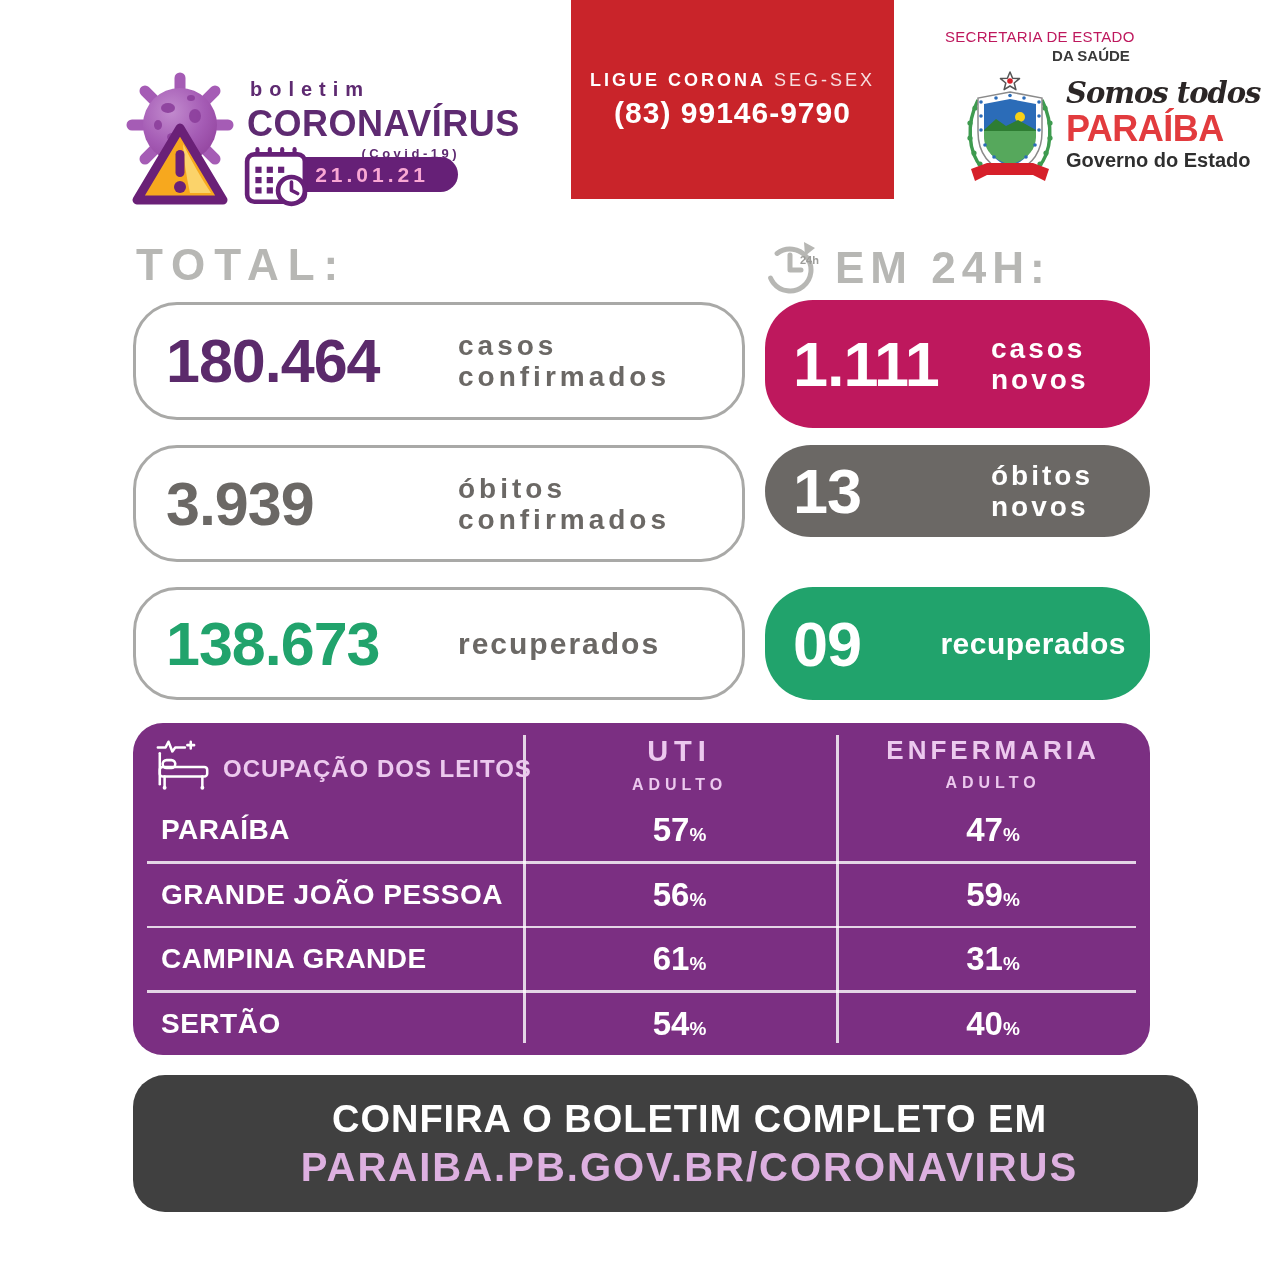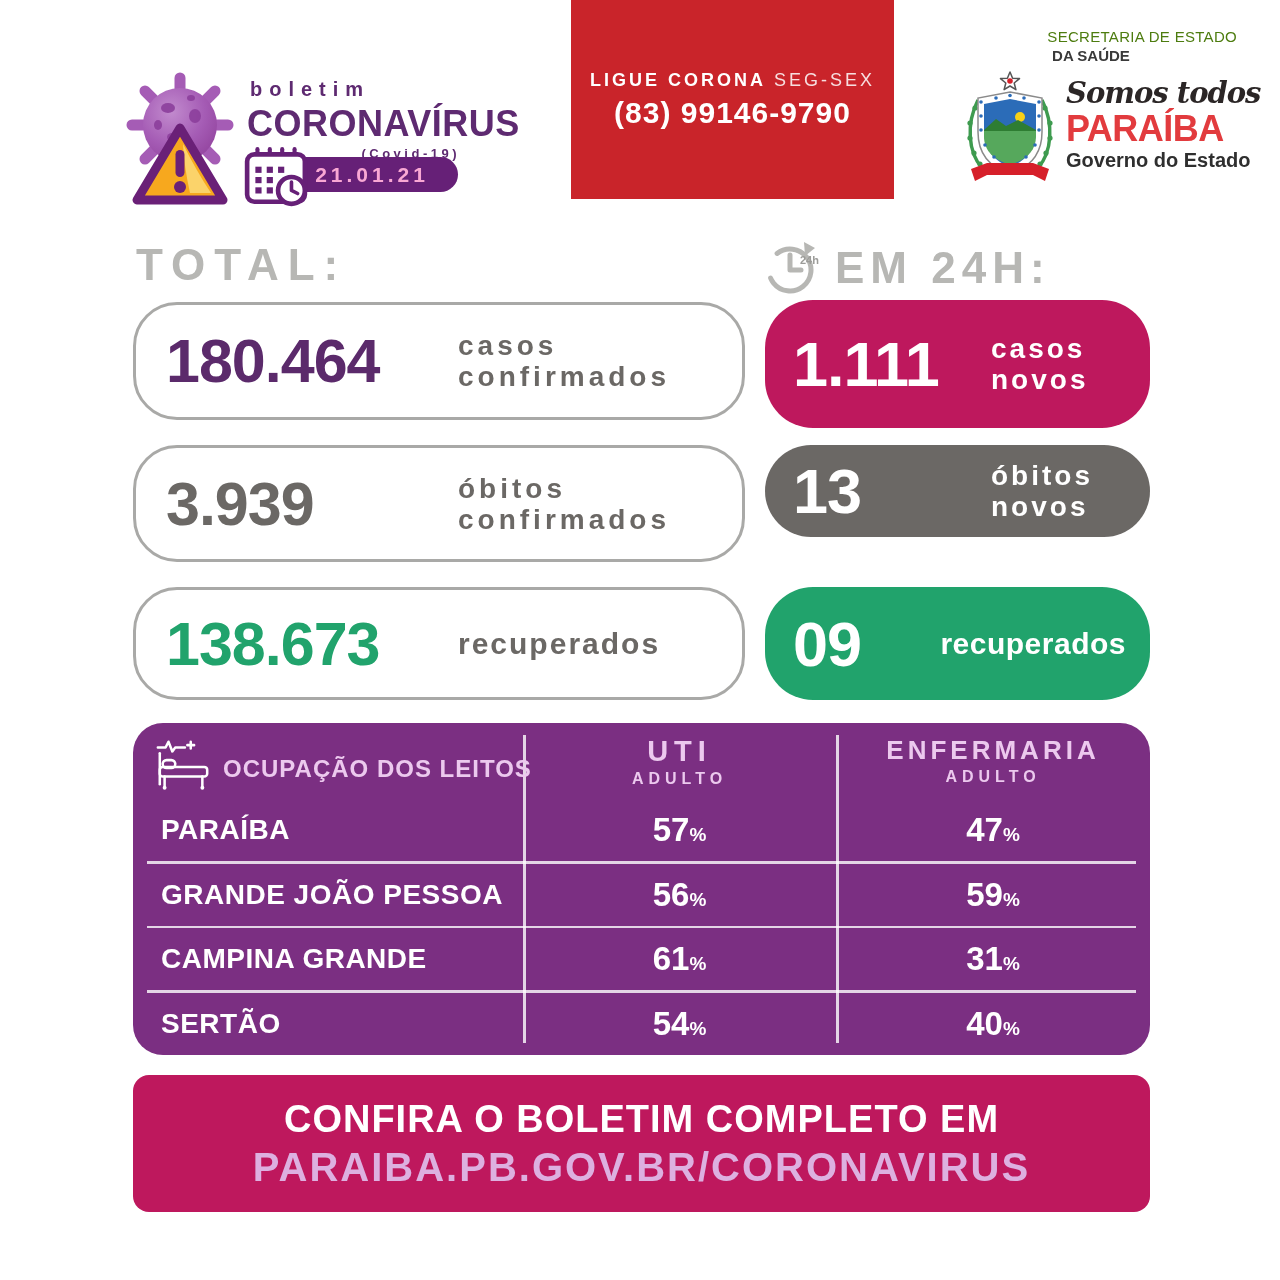--- a/index.html
+++ b/index.html
@@ -27,7 +27,7 @@
   .hotline-phone{color:#fff;font-size:30px;font-weight:800;letter-spacing:1px;margin-top:5px;white-space:nowrap;}
   
   .gov{position:absolute;left:945px;top:28px;width:292px;}
-  .gov-sec1{font-size:15px;font-weight:400;color:#4d7c0f;text-align:right;letter-spacing:.3px;}
+  .gov-sec1{font-size:15px;font-weight:400;color:#be185d;text-align:left;letter-spacing:.3px;}
   .gov-sec2{font-size:15px;font-weight:700;color:#3A3A3A;text-align:center;margin-top:2px;}
   .coat-icon{position:absolute;left:13px;top:40px;width:104px;height:118px;}
   .gov-col{position:absolute;left:121px;top:48px;width:171px;}

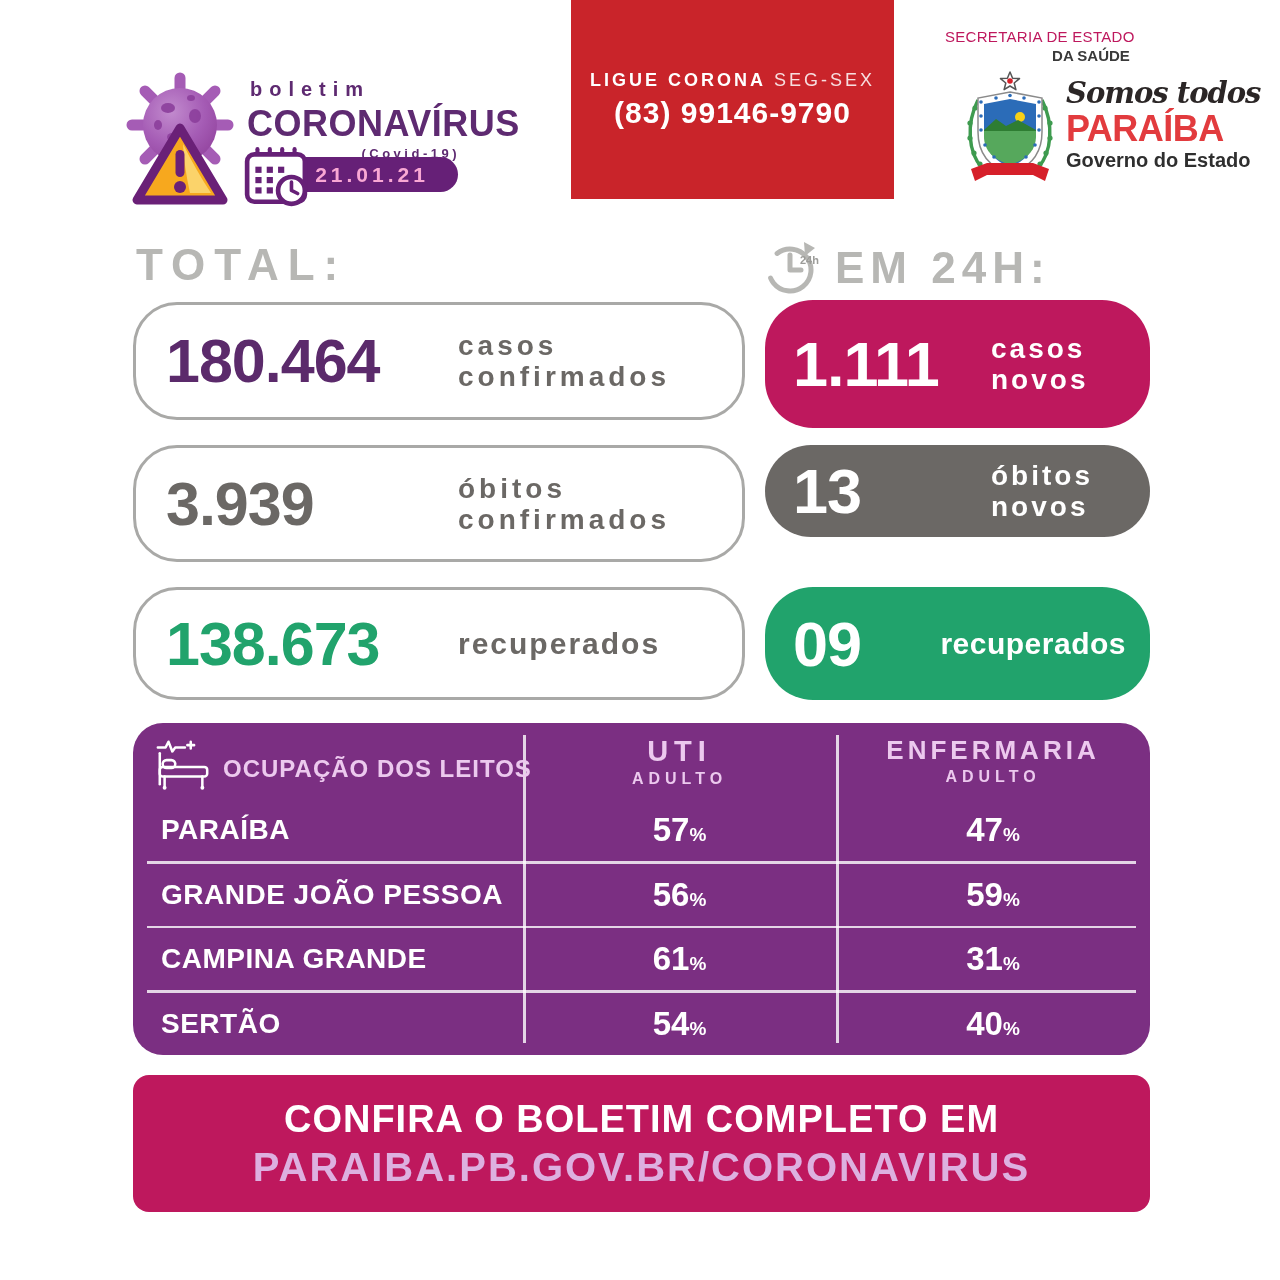--- a/index.html
+++ b/index.html
@@ -75,7 +75,7 @@
   .colhead-enf{left:703px;width:314px;}
   .colhead .l1{font-size:29px;font-weight:800;letter-spacing:6px;}
   .colhead-enf .l1{font-size:26px;letter-spacing:4px;}
-  .colhead .l2{font-size:16px;font-weight:700;letter-spacing:5px;margin-top:2px;}
+  .colhead .l2{font-size:16px;font-weight:700;letter-spacing:5px;margin-top:8px;}
   .beds-rows{position:absolute;left:0;top:76px;right:0;bottom:0;}
   .brow{height:62px;display:grid;grid-template-columns:390px 313px 314px;align-items:center;}
   .brow .region{padding-left:28px;font-size:28px;font-weight:800;color:#fff;letter-spacing:.5px;white-space:nowrap;}

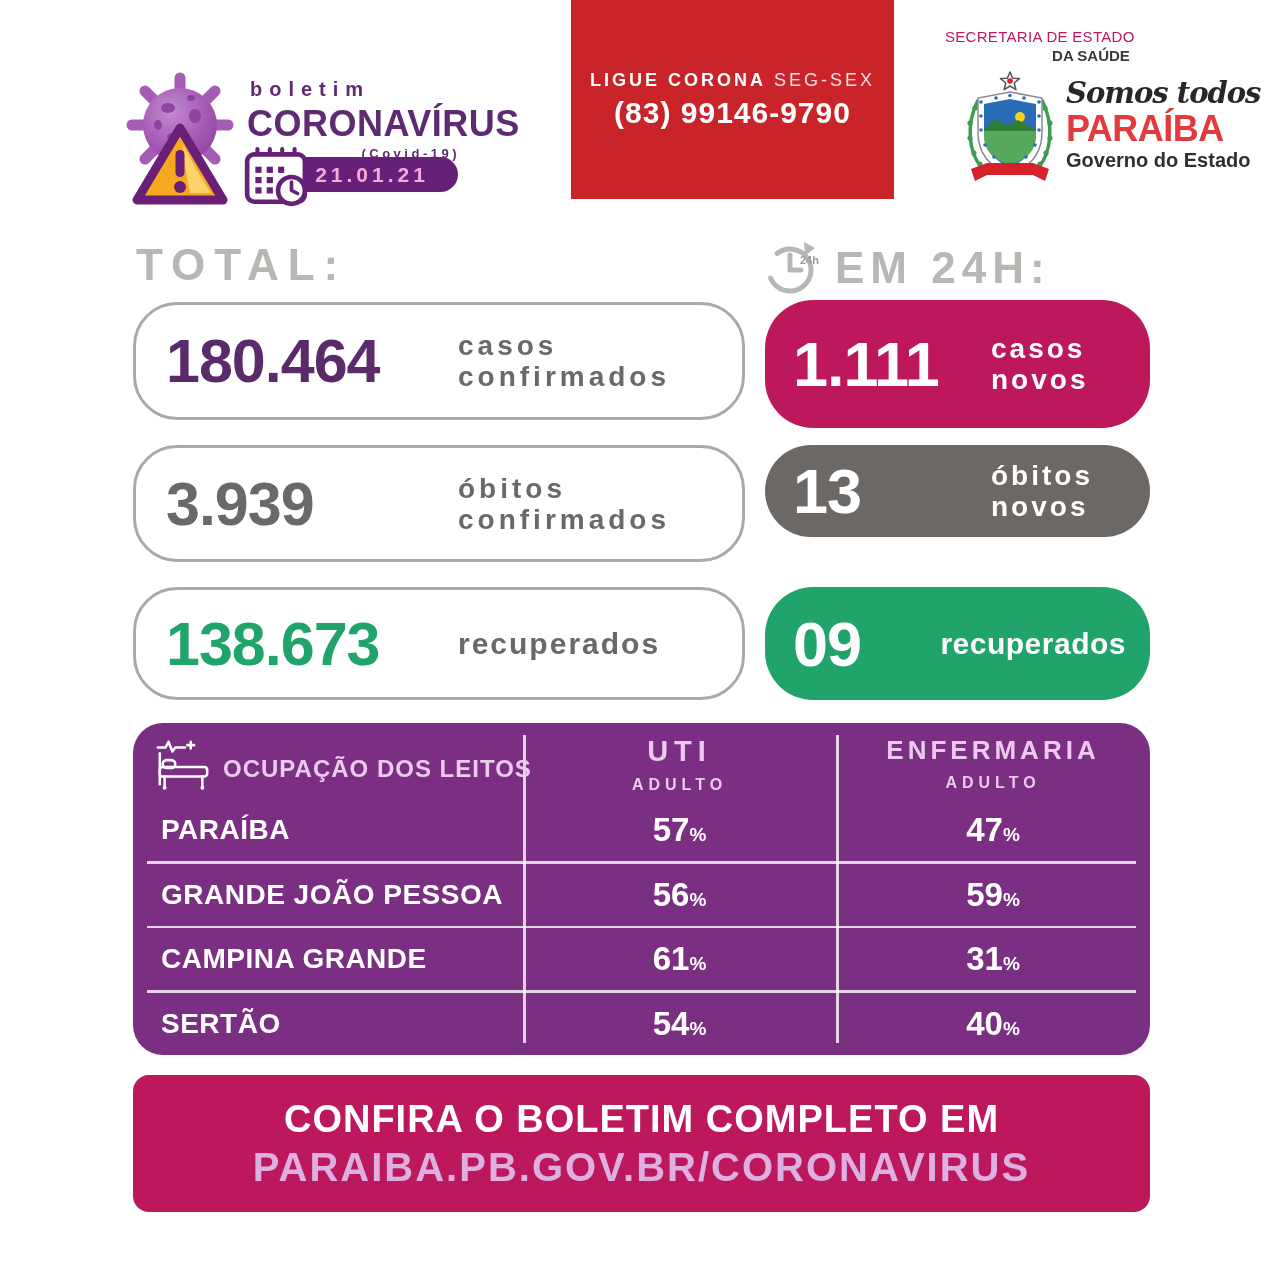--- a/index.html
+++ b/index.html
@@ -83,8 +83,8 @@
   .brow .val .pct{font-size:19px;font-weight:800;}
   .hline{height:2.5px;background:rgba(255,255,255,.8);margin:0 14px;}
   
-  .footer{position:absolute;left:133px;top:1075px;width:1017px;height:137px;background:#be185d;
-    border-radius:16px;display:flex;flex-direction:column;align-items:center;justify-content:center;gap:4px;}
+  .footer{position:absolute;left:133px;top:1075px;width:1017px;height:137px;background:#404040;
+    border-radius:32px;display:flex;flex-direction:column;align-items:center;justify-content:center;gap:4px;padding-left:48px;}
   .footer-line1{color:#fff;font-size:38px;font-weight:800;letter-spacing:1px;white-space:nowrap;}
   .footer-line2{color:#DDB0E0;font-size:40px;font-weight:800;letter-spacing:2px;white-space:nowrap;}
 </style>

